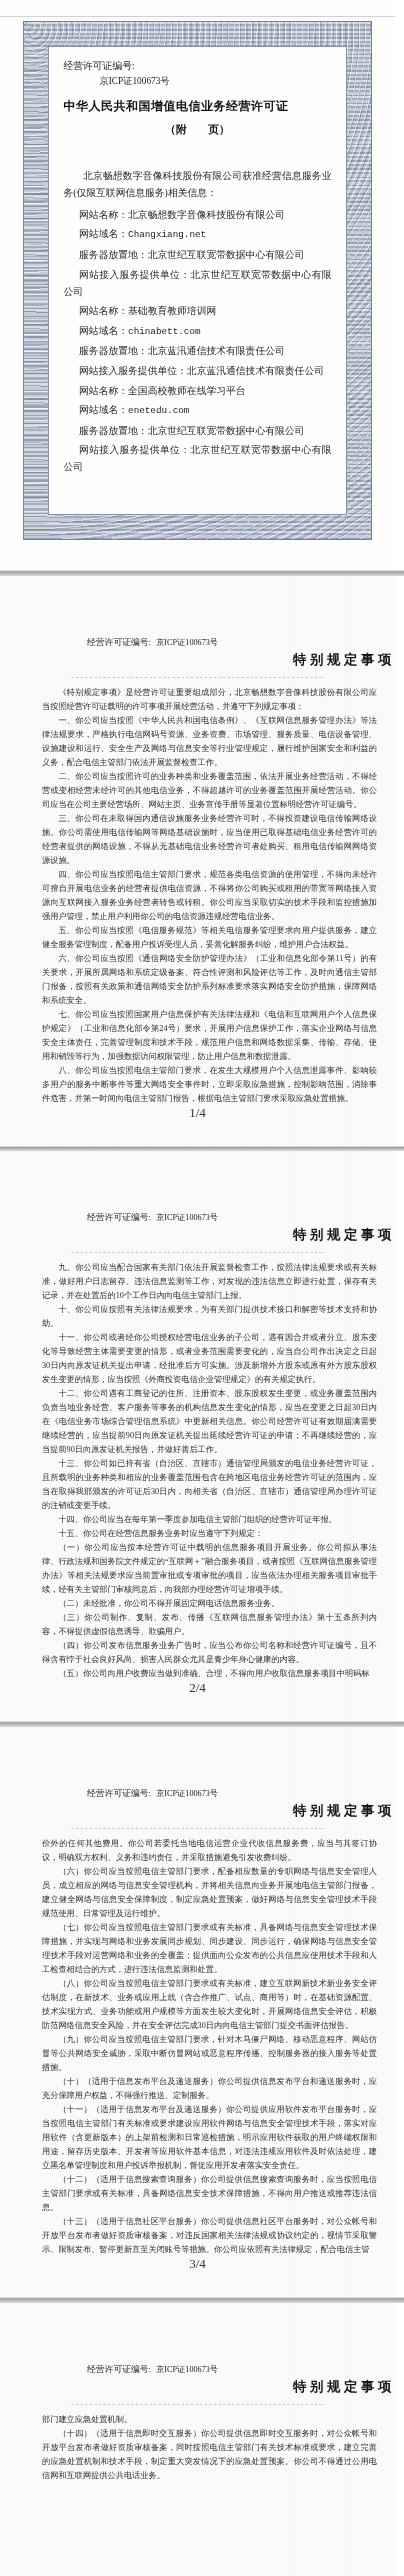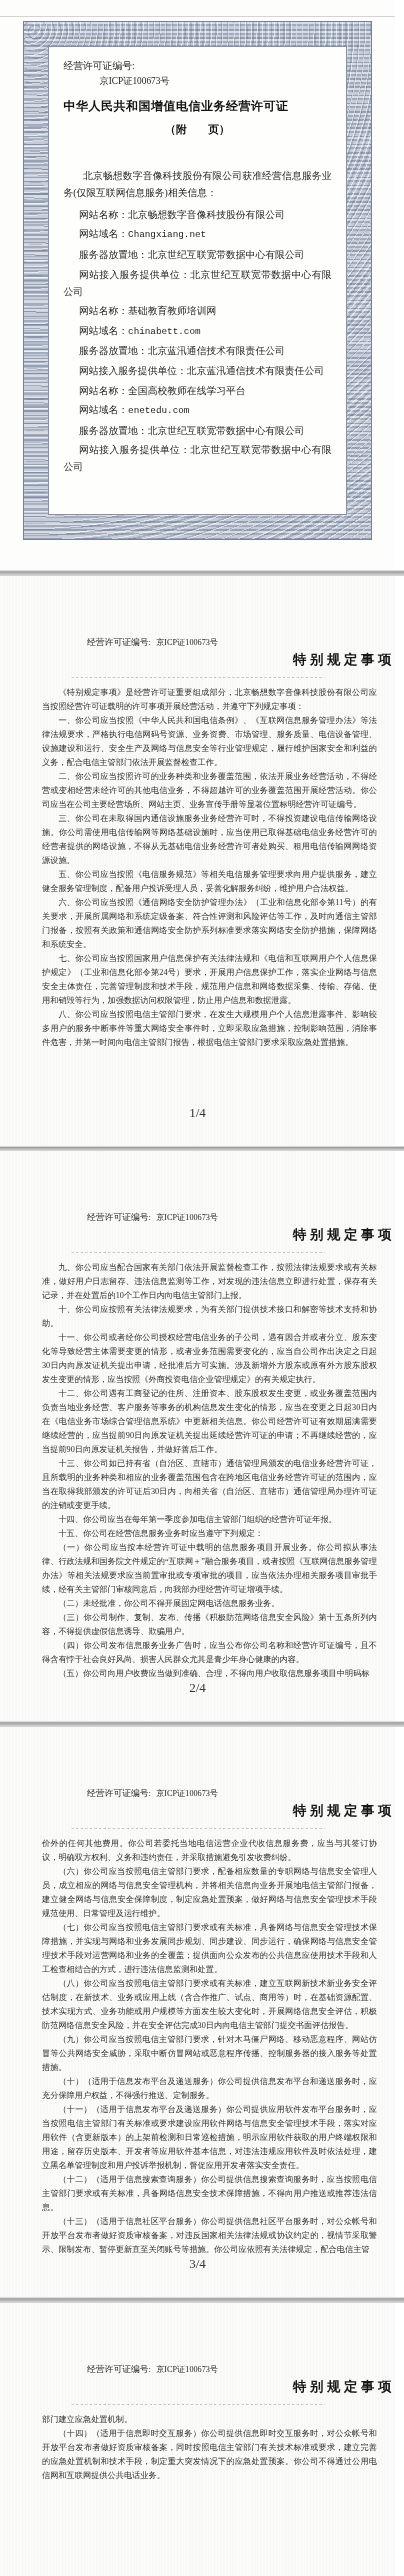--- a/index.html
+++ b/index.html
@@ -142,6 +142,7 @@
         <p class="para">一、你公司应当按照《中华人民共和国电信条例》、《互联网信息服务管理办法》等法律法规要求，严格执行电信网码号资源、业务资费、市场管理、服务质量、电信设备管理、设施建设和运行、安全生产及网络与信息安全等行业管理规定，履行维护国家安全和利益的义务，配合电信主管部门依法开展监督检查工作。</p>
         <p class="para">二、你公司应当按照许可的业务种类和业务覆盖范围，依法开展业务经营活动，不得经营或变相经营未经许可的其他电信业务，不得超越许可的业务覆盖范围开展经营活动。你公司应当在公司主要经营场所、网站主页、业务宣传手册等显著位置标明经营许可证编号。</p>
         <p class="para">三、你公司在未取得国内通信设施服务业务经营许可时，不得投资建设电信传输网络设施。你公司需使用电信传输网等网络基础设施时，应当使用已取得基础电信业务经营许可的经营者提供的网络设施，不得从无基础电信业务经营许可者处购买、租用电信传输网网络资源设施。</p>
+        <p class="para">四、你公司应当按照电信主管部门要求，规范各类电信资源的使用管理，不得向未经许可擅自开展电信业务的经营者提供电信资源，不得将你公司购买或租用的带宽等网络接入资源向互联网接入服务业务经营者转售或转租。你公司应当采取切实的技术手段和监控措施加强用户管理，禁止用户利用你公司的电信资源违规经营电信业务。</p>
         <p class="para">五、你公司应当按照《电信服务规范》等相关电信服务管理要求向用户提供服务，建立健全服务管理制度，配备用户投诉受理人员，妥善化解服务纠纷，维护用户合法权益。</p>
         <p class="para">六、你公司应当按照《通信网络安全防护管理办法》（工业和信息化部令第11号）的有关要求，开展所属网络和系统定级备案、符合性评测和风险评估等工作，及时向通信主管部门报备，按照有关政策和通信网络安全防护系列标准要求落实网络安全防护措施，保障网络和系统安全。</p>
         <p class="para">七、你公司应当按照国家用户信息保护有关法律法规和《电信和互联网用户个人信息保护规定》（工业和信息化部令第24号）要求，开展用户信息保护工作，落实企业网络与信息安全主体责任，完善管理制度和技术手段，规范用户信息和网络数据采集、传输、存储、使用和销毁等行为，加强数据访问权限管理，防止用户信息和数据泄露。</p>

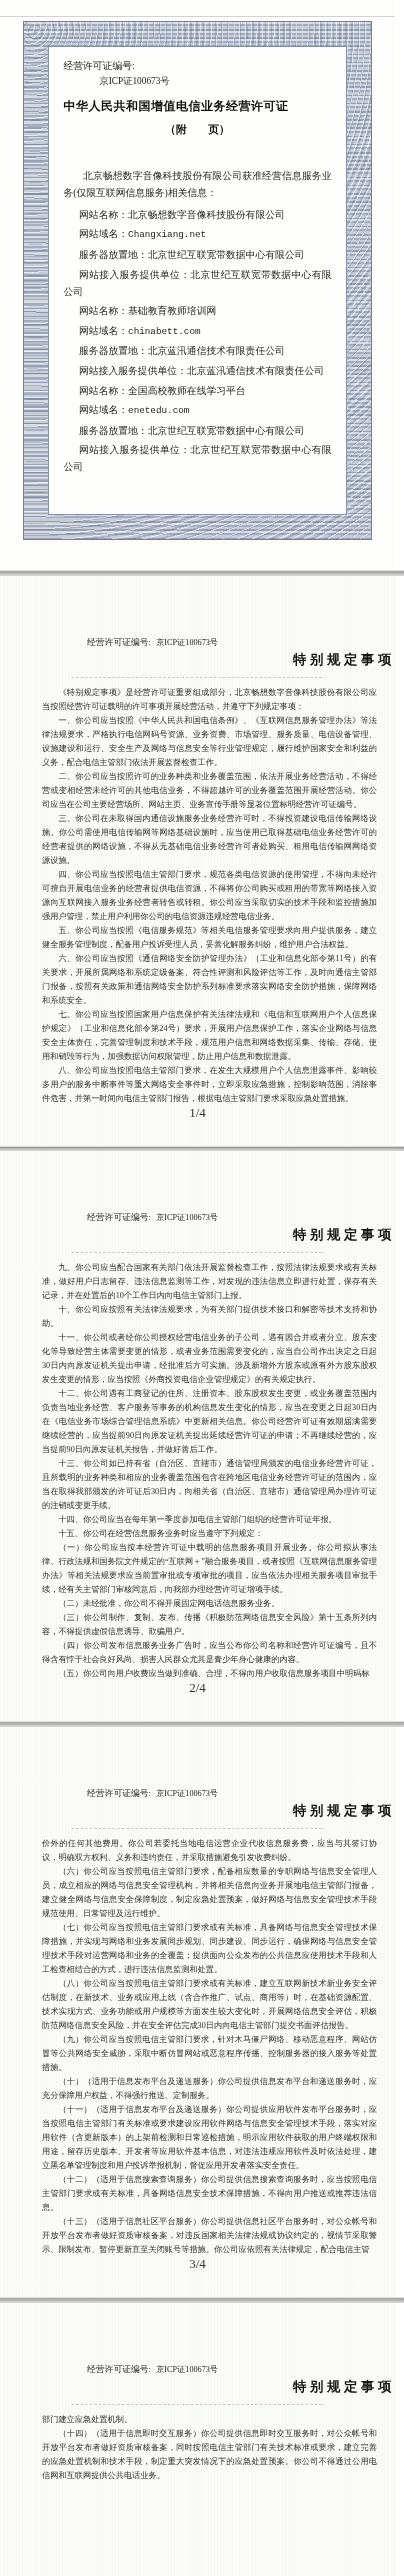--- a/index.html
+++ b/index.html
@@ -170,7 +170,7 @@
         <p class="para">十五、你公司在经营信息服务业务时应当遵守下列规定：</p>
         <p class="para">（一）你公司应当按本经营许可证中载明的信息服务项目开展业务。你公司拟从事法律、行政法规和国务院文件规定的“互联网＋”融合服务项目，或者按照《互联网信息服务管理办法》等相关法规要求应当前置审批或专项审批的项目，应当依法办理相关服务项目审批手续，经有关主管部门审核同意后，向我部办理经营许可证增项手续。</p>
         <p class="para">（二）未经批准，你公司不得开展固定网电话信息服务业务。</p>
-        <p class="para">（三）你公司制作、复制、发布、传播《积极防范网络信息安全风险》第十五条所列内容，不得提供虚假信息诱导、欺骗用户。</p>
+        <p class="para">（三）你公司制作、复制、发布、传播《互联网信息服务管理办法》第十五条所列内容，不得提供虚假信息诱导、欺骗用户。</p>
         <p class="para">（四）你公司发布信息服务业务广告时，应当公布你公司名称和经营许可证编号，且不得含有悖于社会良好风尚、损害人民群众尤其是青少年身心健康的内容。</p>
         <p class="para">（五）你公司向用户收费应当做到准确、合理，不得向用户收取信息服务项目中明码标</p>
       </div>

